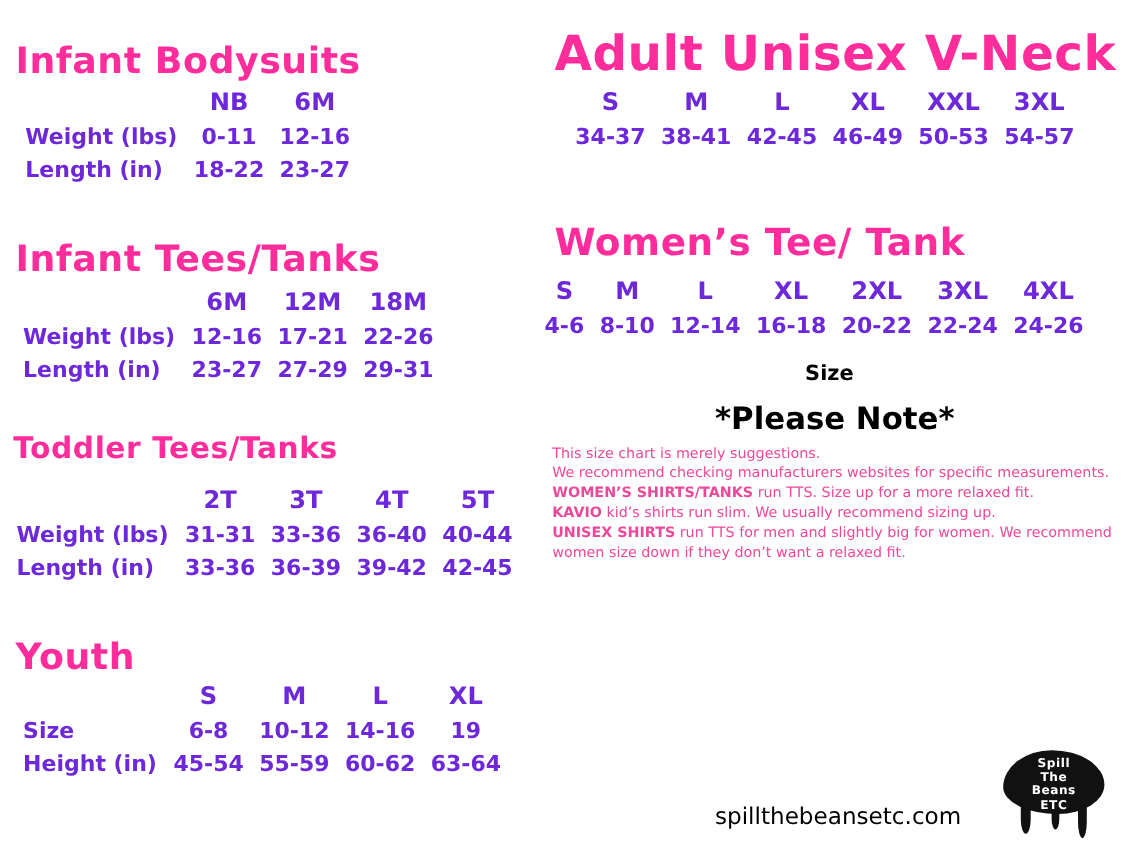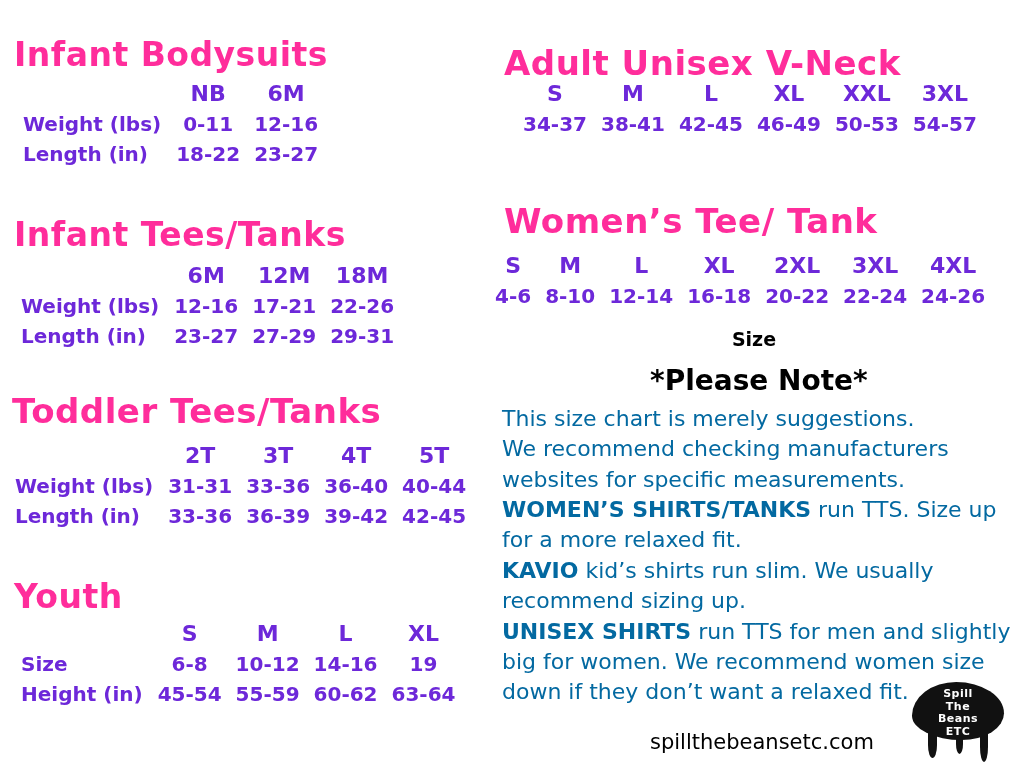--- a/index.html
+++ b/index.html
@@ -44,7 +44,7 @@
   .t-infant-tees { position: absolute; left: 14px; top: 206px; font-size: 33px; }
   .t-toddler    { position: absolute; left: 12px; top: 382px; font-size: 34px; }
   .t-youth      { position: absolute; left: 14px; top: 568px; font-size: 33px; }
-  .t-adult      { position: absolute; left: 20px; top: 34px; font-size: 34px; }
+  .t-adult      { position: absolute; left: 20px; top: 16px; font-size: 44px; }
   .t-women      { position: absolute; left: 20px; top: 192px; font-size: 34px; }
 
   table.chart {

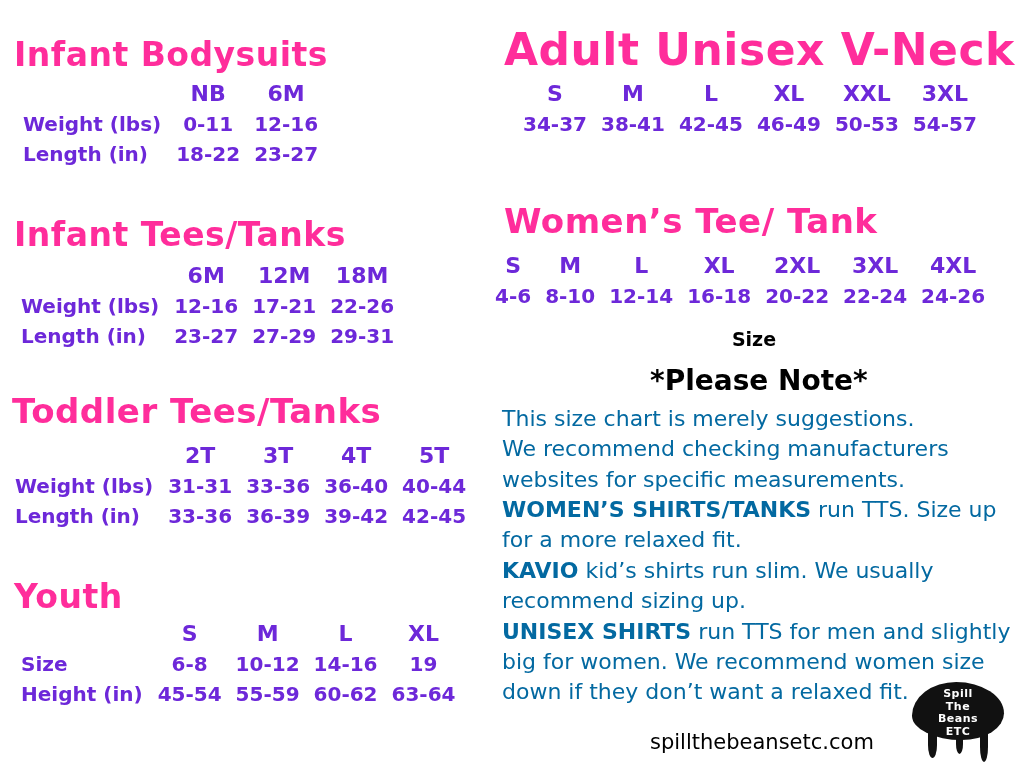--- a/index.html
+++ b/index.html
@@ -42,7 +42,7 @@
   }
   .t-infant-body { position: absolute; left: 14px; top: 26px; font-size: 33px; }
   .t-infant-tees { position: absolute; left: 14px; top: 206px; font-size: 33px; }
-  .t-toddler    { position: absolute; left: 12px; top: 382px; font-size: 34px; }
+  .t-toddler    { position: absolute; left: 12px; top: 382px; font-size: 27px; }
   .t-youth      { position: absolute; left: 14px; top: 568px; font-size: 33px; }
   .t-adult      { position: absolute; left: 20px; top: 16px; font-size: 44px; }
   .t-women      { position: absolute; left: 20px; top: 192px; font-size: 34px; }

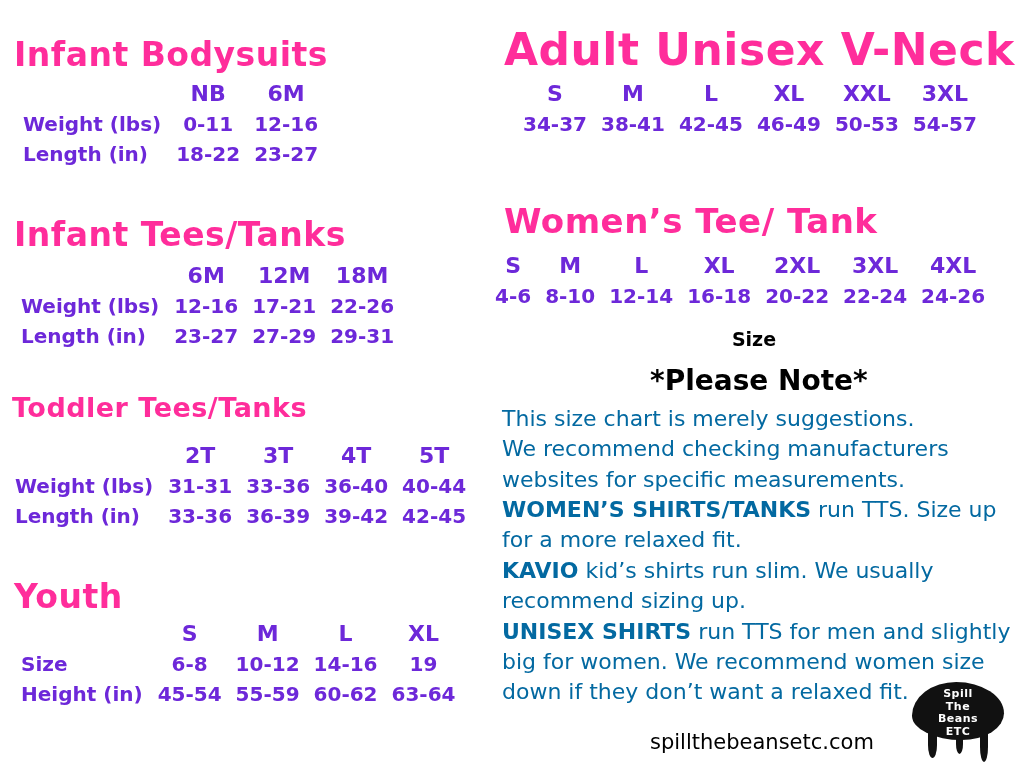--- a/index.html
+++ b/index.html
@@ -102,9 +102,9 @@
     left: 18px;
     top: 392px;
     width: 512px;
-    font-size: 22px;
+    font-size: 13px;
     line-height: 1.38;
-    color: #0369a1;
+    color: #ec4899;
   }
   .note-line { white-space: normal; }
   .note-line .strong { font-weight: bold; }

